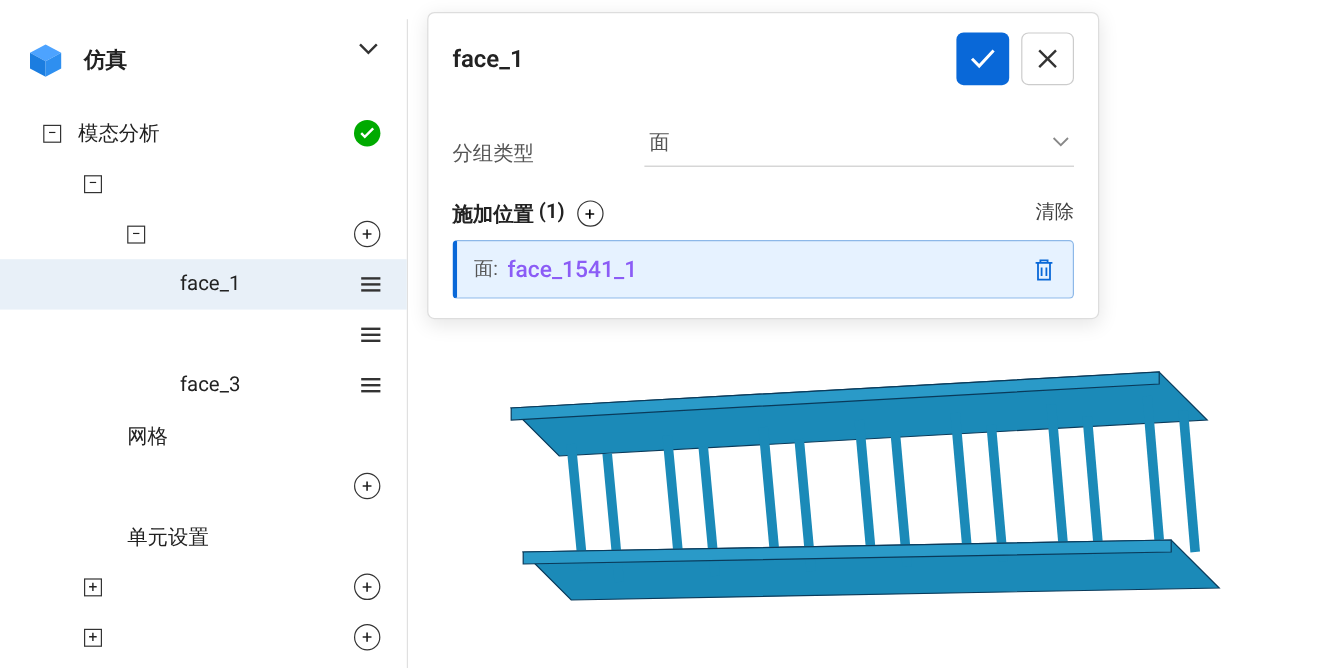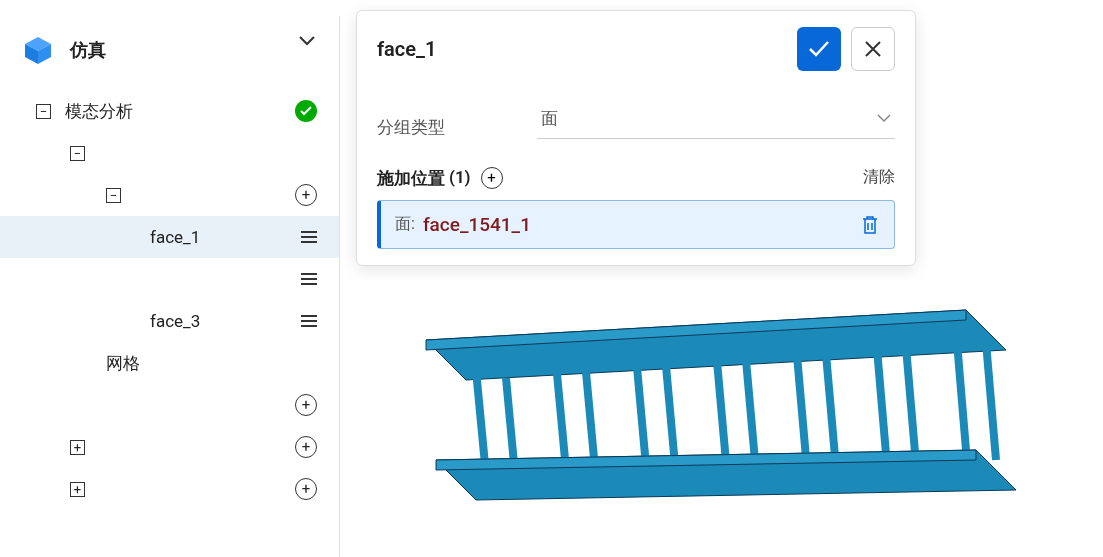--- a/index.html
+++ b/index.html
@@ -39,7 +39,7 @@
 .sec-clear{margin-left:auto;color:#404040;font-size:16px;cursor:pointer}
 .loc-item{border:1px solid #8db8e8;border-left:4px solid #0968d8;background:#e6f2ff;border-radius:4px;padding:12px 14px;display:flex;align-items:center;margin-bottom:10px}
 .loc-prefix{font-size:16px;color:#555;margin-right:8px}
-.loc-name{font-size:19px;font-weight:500;color:#7f1d1d;flex:1}
+.loc-name{font-size:19px;font-weight:500;color:#8b5cf6;flex:1}
 .trash{cursor:pointer}
 .viewport{position:absolute;left:356px;top:290px;width:720px;height:260px;display:flex;align-items:center;justify-content:center}
 </style>

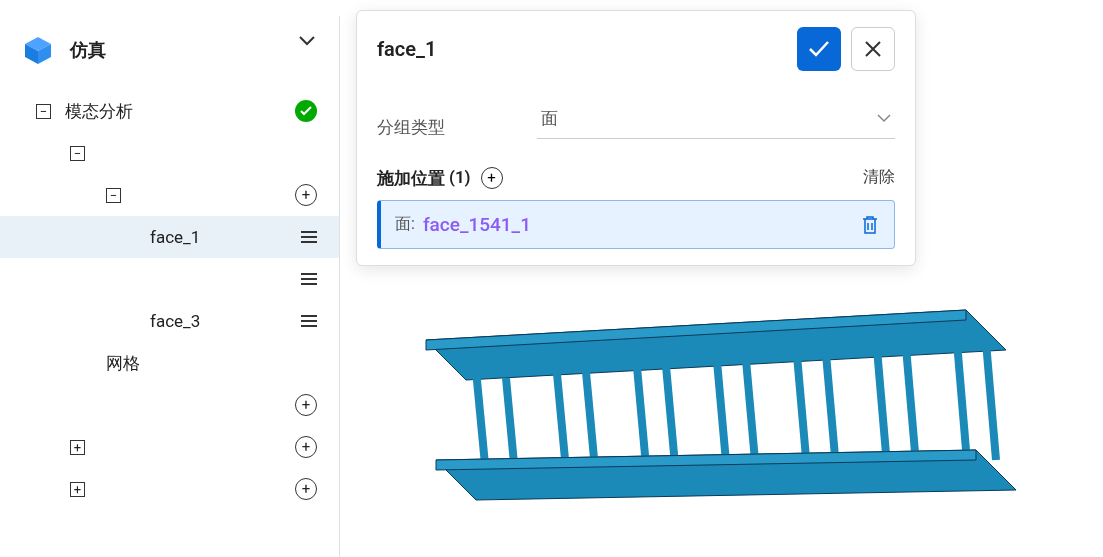--- a/index.html
+++ b/index.html
@@ -121,6 +121,9 @@
           <span class="plus-circle">+</span>
         </span>
     </div>
+    <div class="tree-row indent-3">
+      <span class="row-label">单元设置</span>
+    </div>
 
     <div class="tree-row indent-2">
       <span class="box-icon">+</span>

